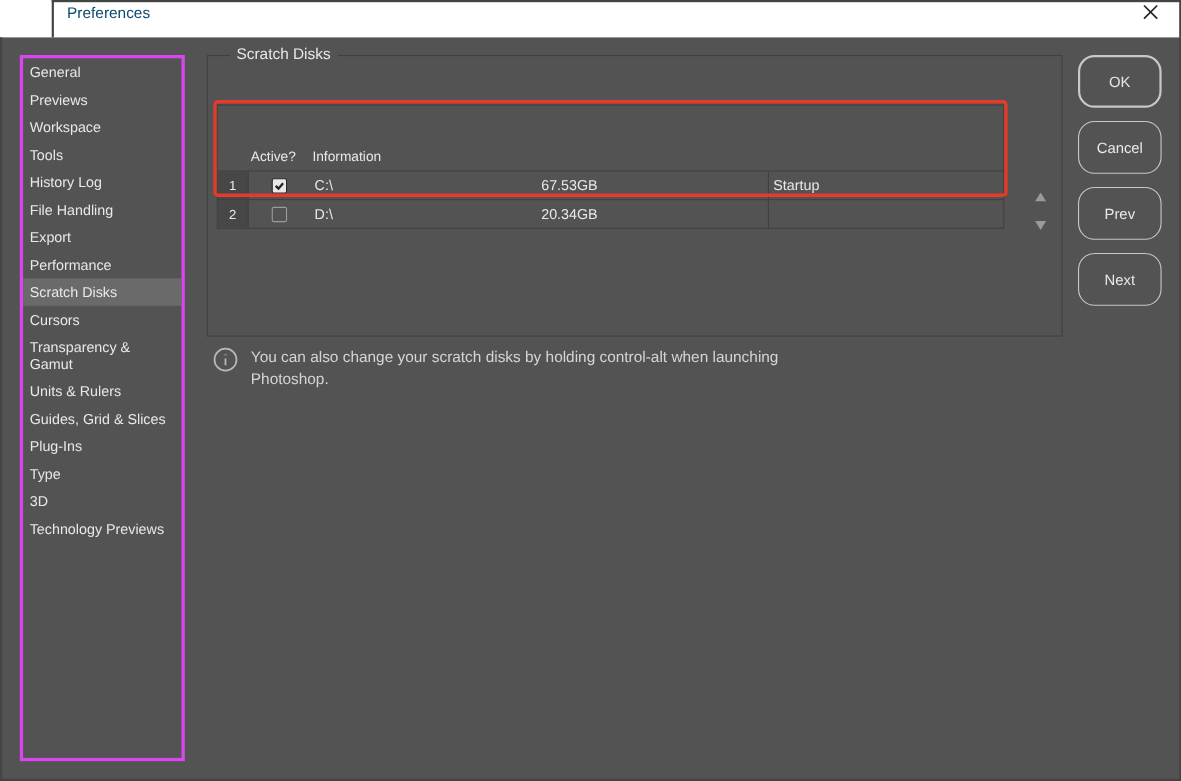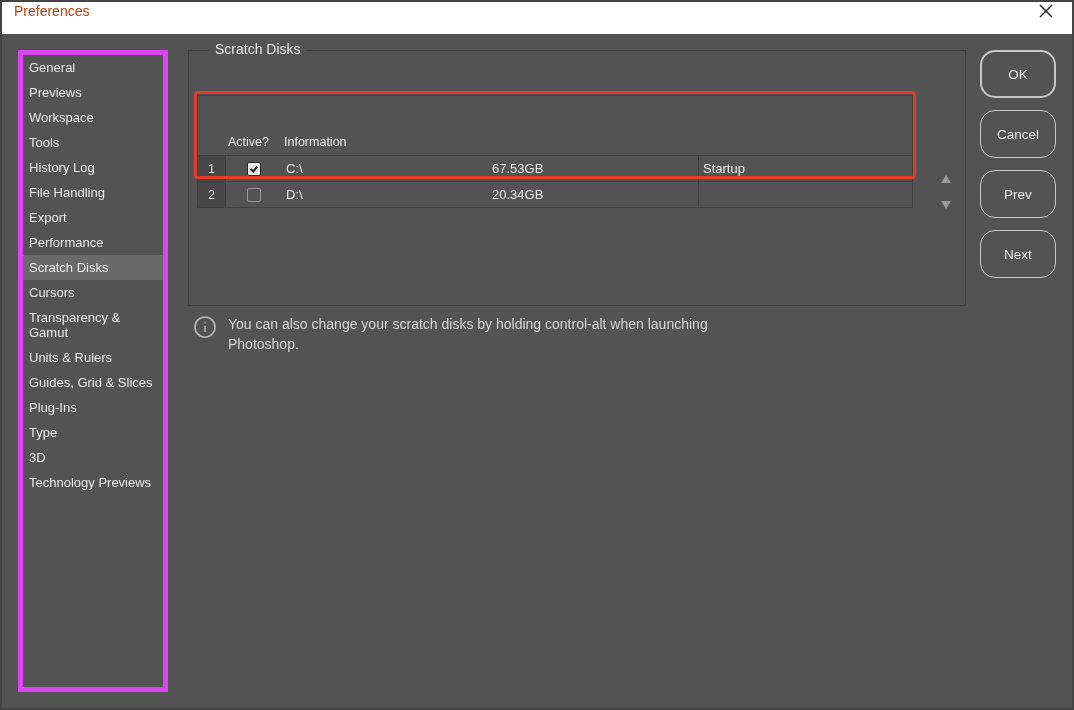--- a/index.html
+++ b/index.html
@@ -22,7 +22,8 @@
     align-items: center;
     justify-content: space-between;
     padding: 0 12px 15px 12px;
-    color: #c2410c;
+    color: #0c4a6e;
+    margin-left: 47px;
   }
   .titlebar .title { font-size: 14px; }
   .closex {

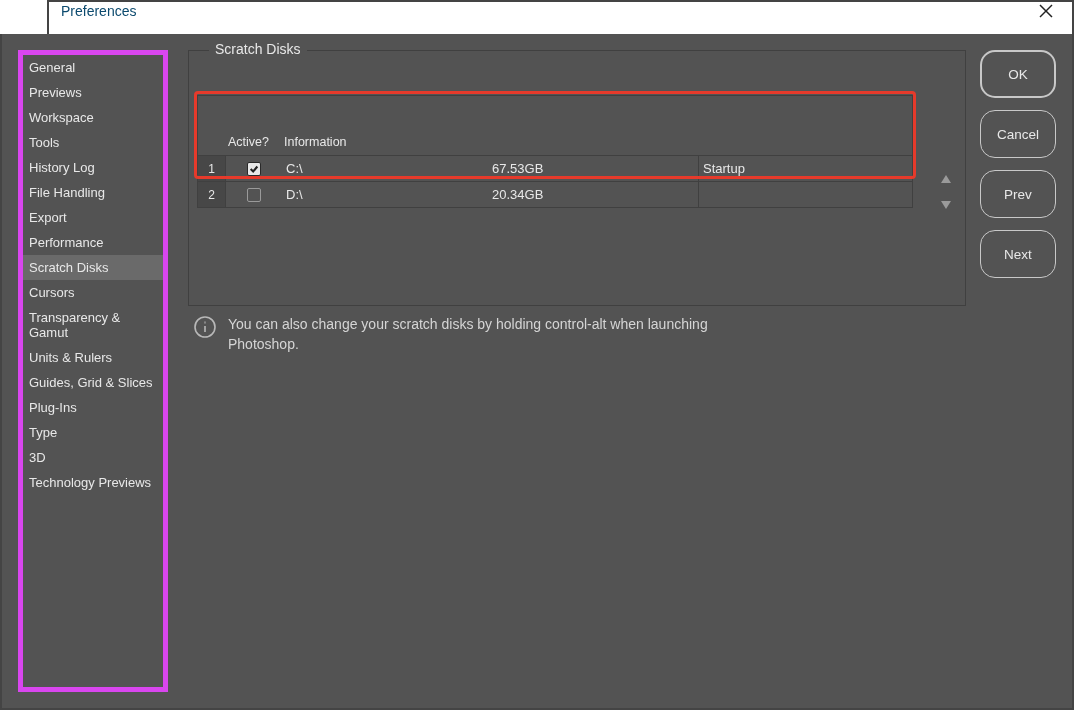--- a/index.html
+++ b/index.html
@@ -46,7 +46,7 @@
     left:16px; top:16px;
     width: 150px;
     height: 642px;
-    border:5px solid #d946ef;
+    border:3px solid #d946ef;
     background:#535353;
   }
   .sidebar-item {

